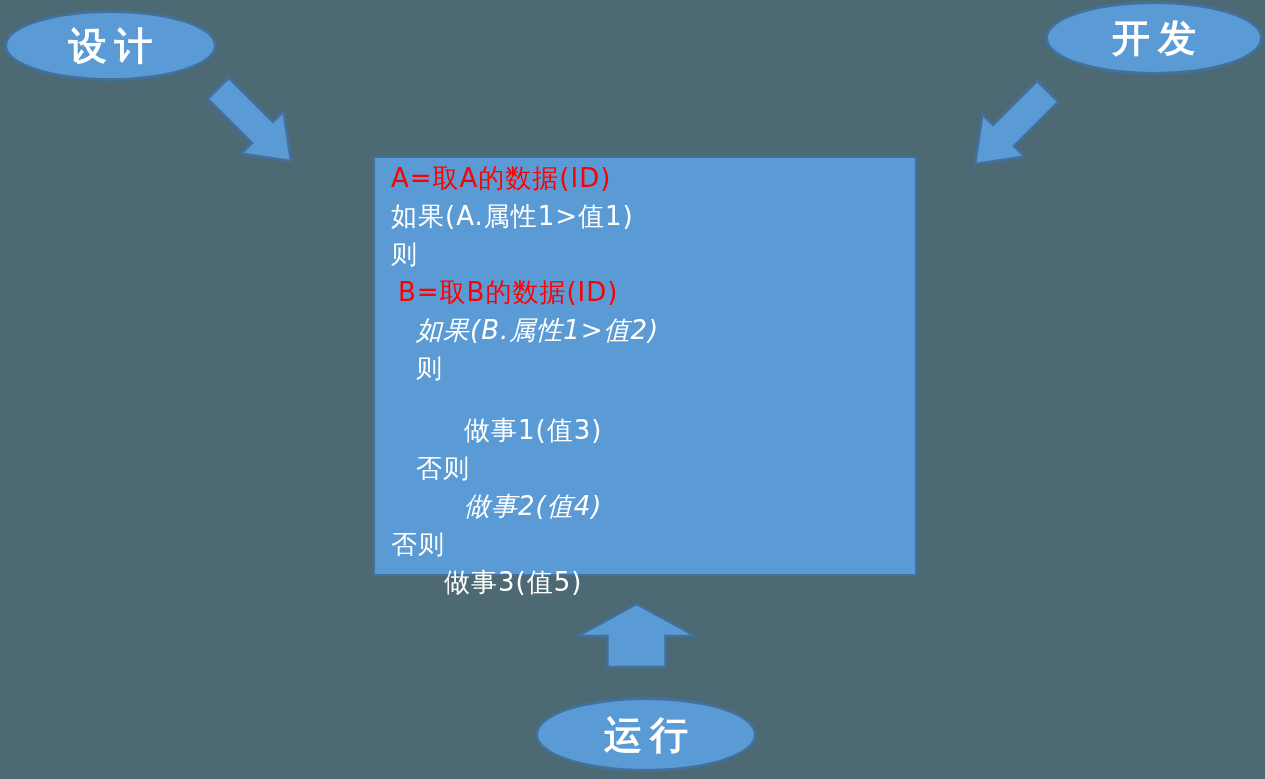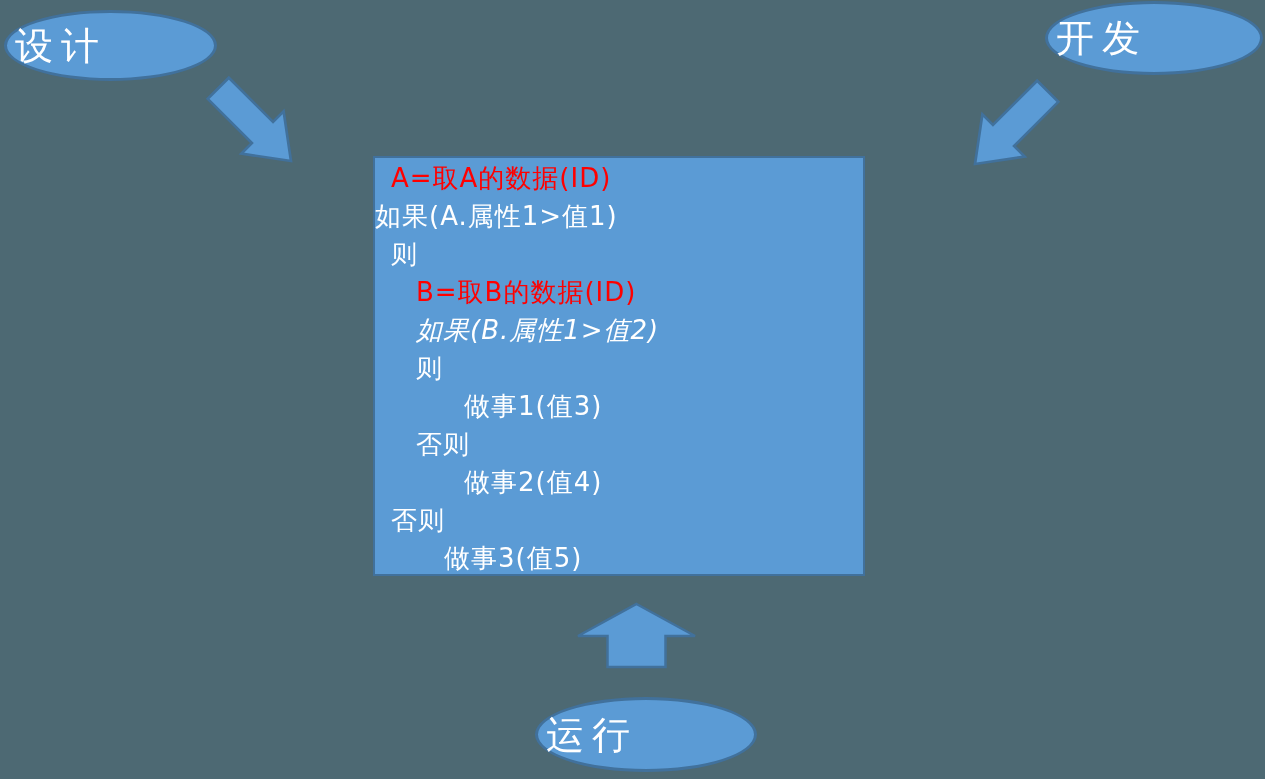--- a/index.html
+++ b/index.html
@@ -23,7 +23,7 @@
     background:var(--fill);
     border:3px solid var(--border);
     border-radius:50%;
-    display:flex;align-items:center;
+    display:flex;align-items:center;justify-content:center;font-weight:bold;
   }
   .node-label{
     font-family:"DejaVu Serif",serif;

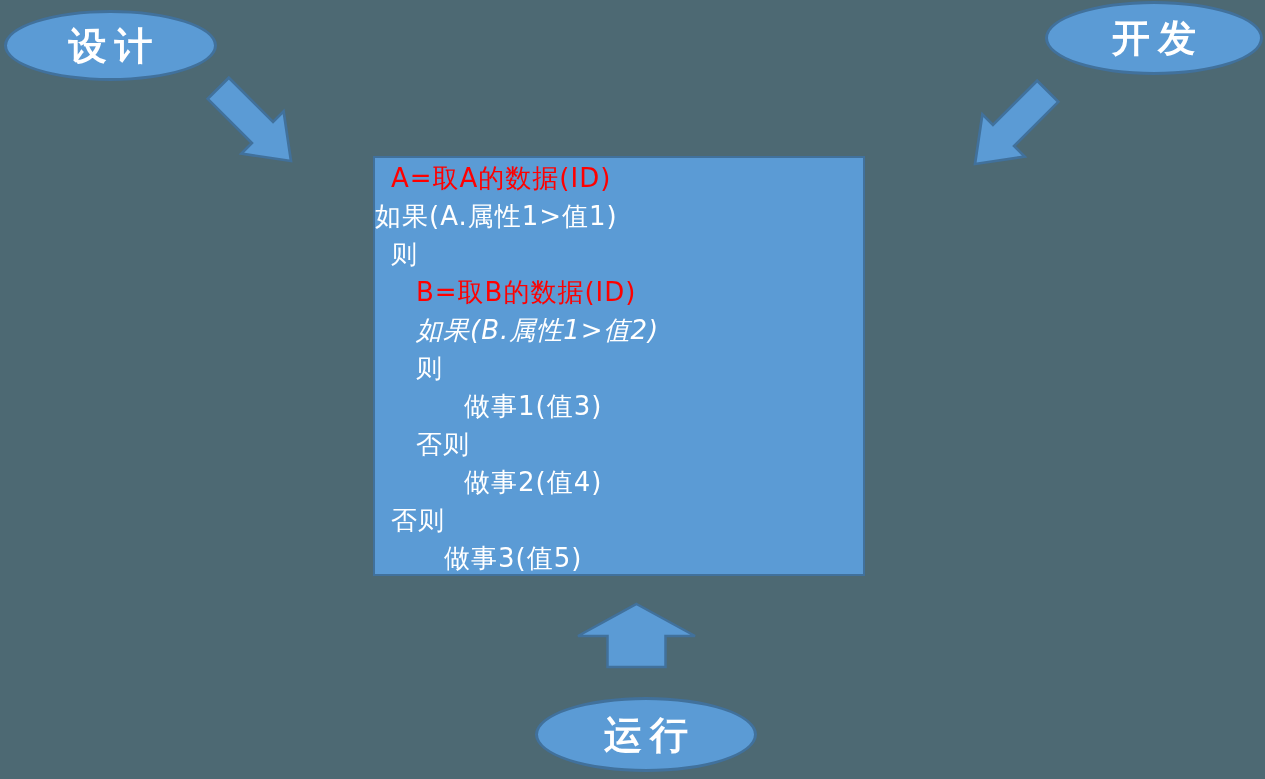--- a/index.html
+++ b/index.html
@@ -52,7 +52,7 @@
   .code-box{
     position:absolute;
     left:373px;top:156px;
-    width:492px;height:420px;
+    width:544px;height:420px;
     background:var(--fill);
     border:2px solid var(--border);
     padding-top:1px;

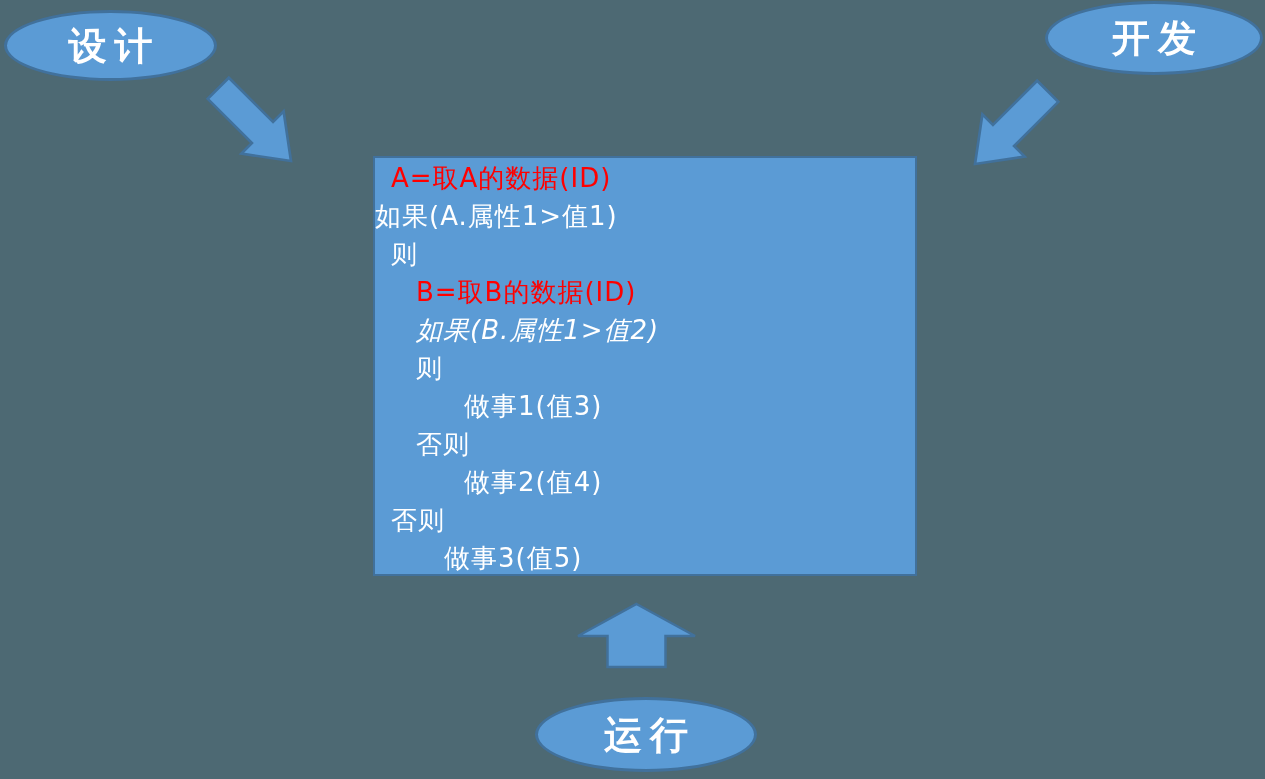--- a/index.html
+++ b/index.html
@@ -96,7 +96,7 @@
 
   <div class="code-box">
     <div class="code-line" style="padding-left: 16px; color: rgb(255, 0, 0);">A=取A的数据(ID)</div>
-    <div class="code-line" style="color: rgb(255, 255, 255);">如果(A.属性1&gt;值1)</div>
+    <div class="code-line" style="padding-left: 16px; color: rgb(255, 255, 255);">如果(A.属性1&gt;值1)</div>
     <div class="code-line" style="padding-left: 16px; color: rgb(255, 255, 255);">则</div>
     <div class="code-line" style="padding-left: 41px; color: rgb(255, 0, 0);">B=取B的数据(ID)</div>
     <div class="code-line" style="padding-left: 41px; color: rgb(255, 255, 255); font-style: italic;">如果(B.属性1&gt;值2)</div>

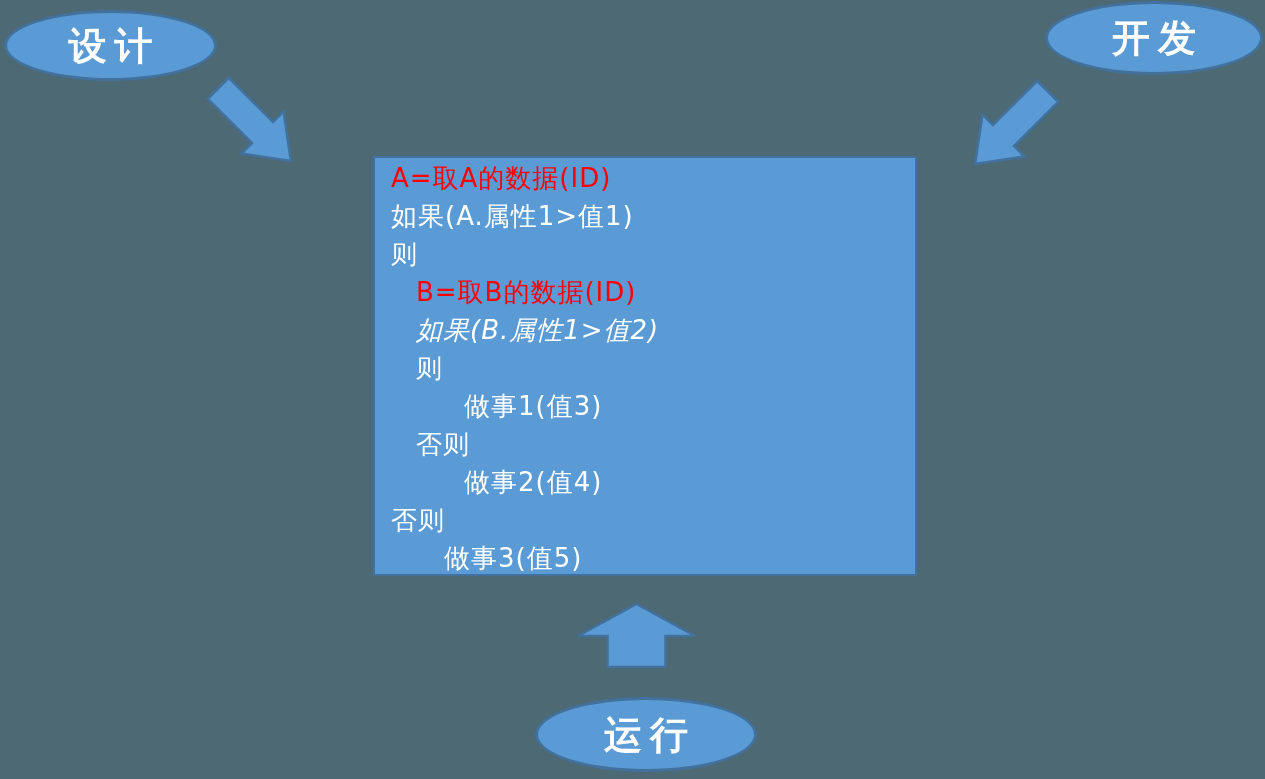--- a/index.html
+++ b/index.html
@@ -98,7 +98,7 @@
     <div class="code-line" style="padding-left: 16px; color: rgb(255, 0, 0);">A=取A的数据(ID)</div>
     <div class="code-line" style="padding-left: 16px; color: rgb(255, 255, 255);">如果(A.属性1&gt;值1)</div>
     <div class="code-line" style="padding-left: 16px; color: rgb(255, 255, 255);">则</div>
-    <div class="code-line" style="padding-left: 41px; color: rgb(255, 0, 0);">B=取B的数据(ID)</div>
+    <div class="code-line" style="padding-left: 23px; color: rgb(255, 0, 0);">B=取B的数据(ID)</div>
     <div class="code-line" style="padding-left: 41px; color: rgb(255, 255, 255); font-style: italic;">如果(B.属性1&gt;值2)</div>
     <div class="code-line" style="padding-left: 41px; color: rgb(255, 255, 255);">则</div>
     <div class="code-line" style="padding-left: 89px; color: rgb(255, 255, 255);">做事1(值3)</div>

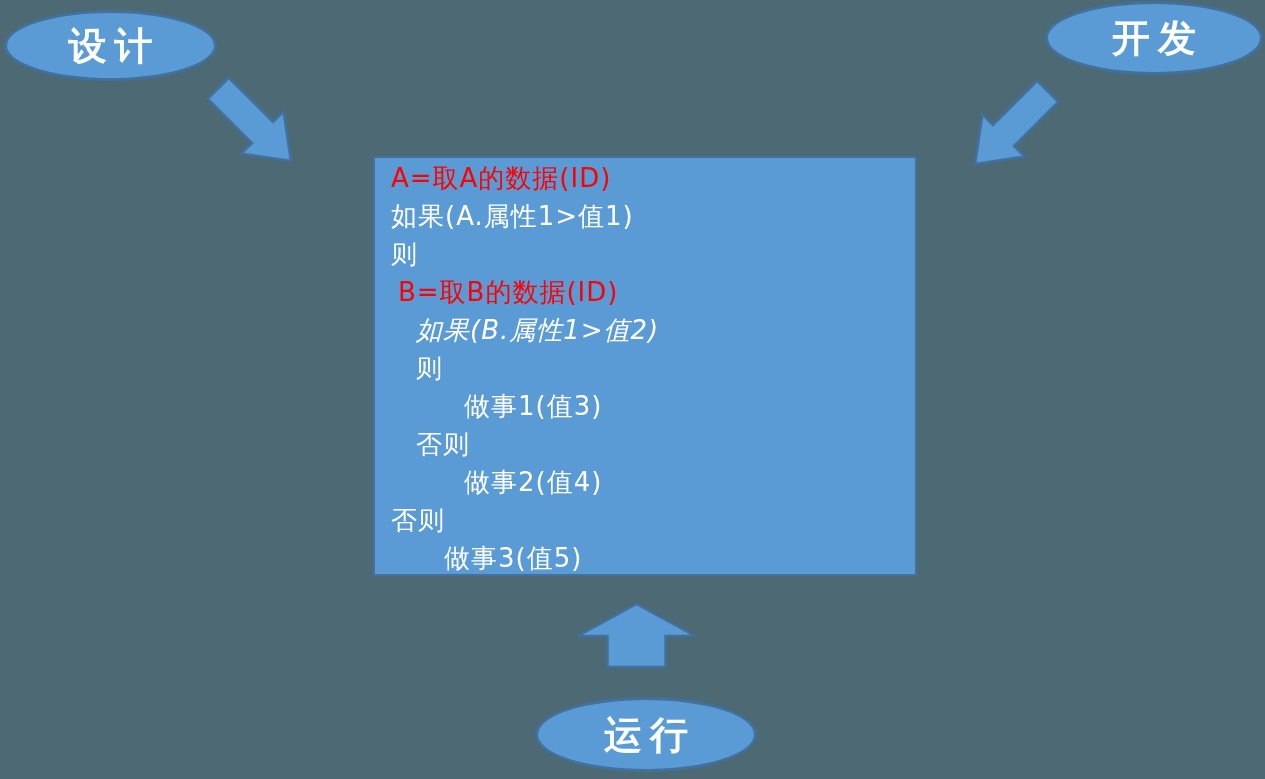--- a/index.html
+++ b/index.html
@@ -101,7 +101,7 @@
     <div class="code-line" style="padding-left: 23px; color: rgb(255, 0, 0);">B=取B的数据(ID)</div>
     <div class="code-line" style="padding-left: 41px; color: rgb(255, 255, 255); font-style: italic;">如果(B.属性1&gt;值2)</div>
     <div class="code-line" style="padding-left: 41px; color: rgb(255, 255, 255);">则</div>
-    <div class="code-line" style="padding-left: 89px; color: rgb(255, 255, 255);">做事1(值3)</div>
+    <div class="code-line" style="padding-left: 89px; color: rgb(255, 255, 255); margin-top: 24px;">做事1(值3)</div>
     <div class="code-line" style="padding-left: 41px; color: rgb(255, 255, 255);">否则</div>
     <div class="code-line" style="padding-left: 89px; color: rgb(255, 255, 255);">做事2(值4)</div>
     <div class="code-line" style="padding-left: 16px; color: rgb(255, 255, 255);">否则</div>

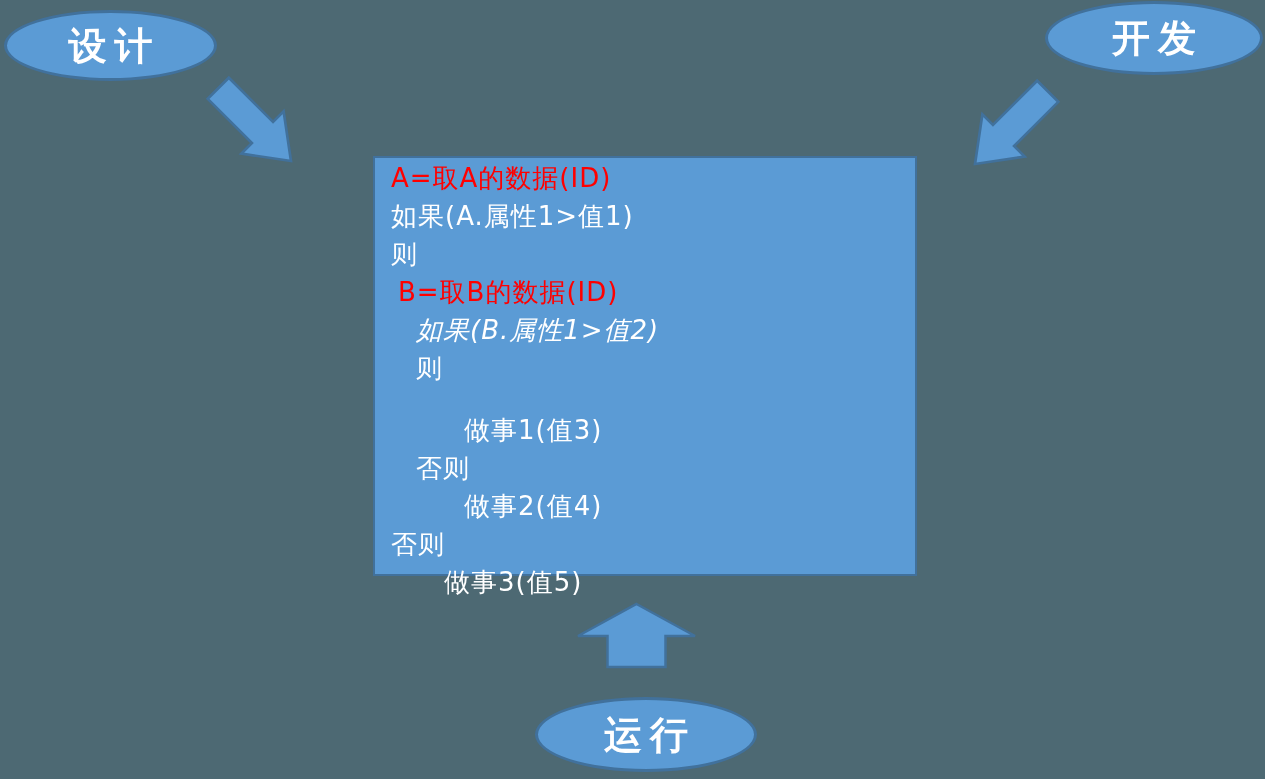--- a/index.html
+++ b/index.html
@@ -103,7 +103,7 @@
     <div class="code-line" style="padding-left: 41px; color: rgb(255, 255, 255);">则</div>
     <div class="code-line" style="padding-left: 89px; color: rgb(255, 255, 255); margin-top: 24px;">做事1(值3)</div>
     <div class="code-line" style="padding-left: 41px; color: rgb(255, 255, 255);">否则</div>
-    <div class="code-line" style="padding-left: 89px; color: rgb(255, 255, 255);">做事2(值4)</div>
+    <div class="code-line" style="padding-left: 89px; color: rgb(255, 255, 255); font-style: italic;">做事2(值4)</div>
     <div class="code-line" style="padding-left: 16px; color: rgb(255, 255, 255);">否则</div>
     <div class="code-line" style="padding-left: 69px; color: rgb(255, 255, 255);">做事3(值5)</div>
   </div>

